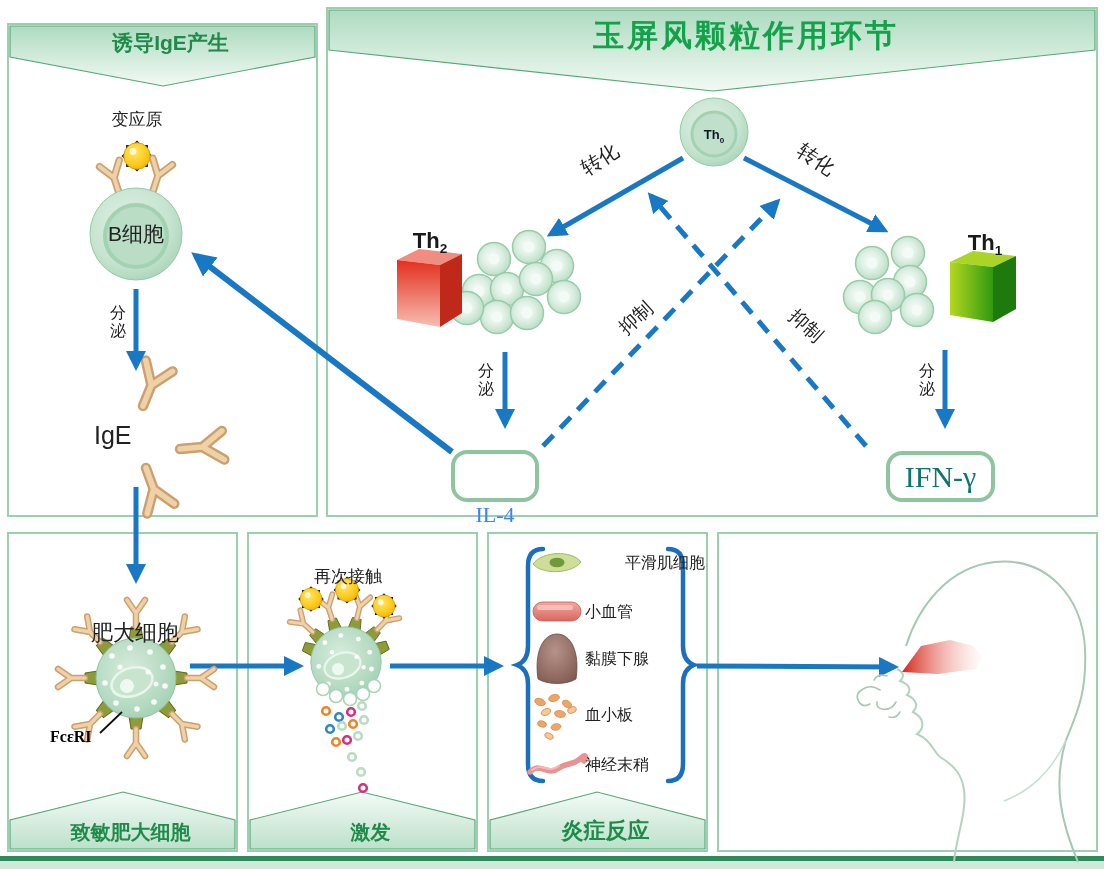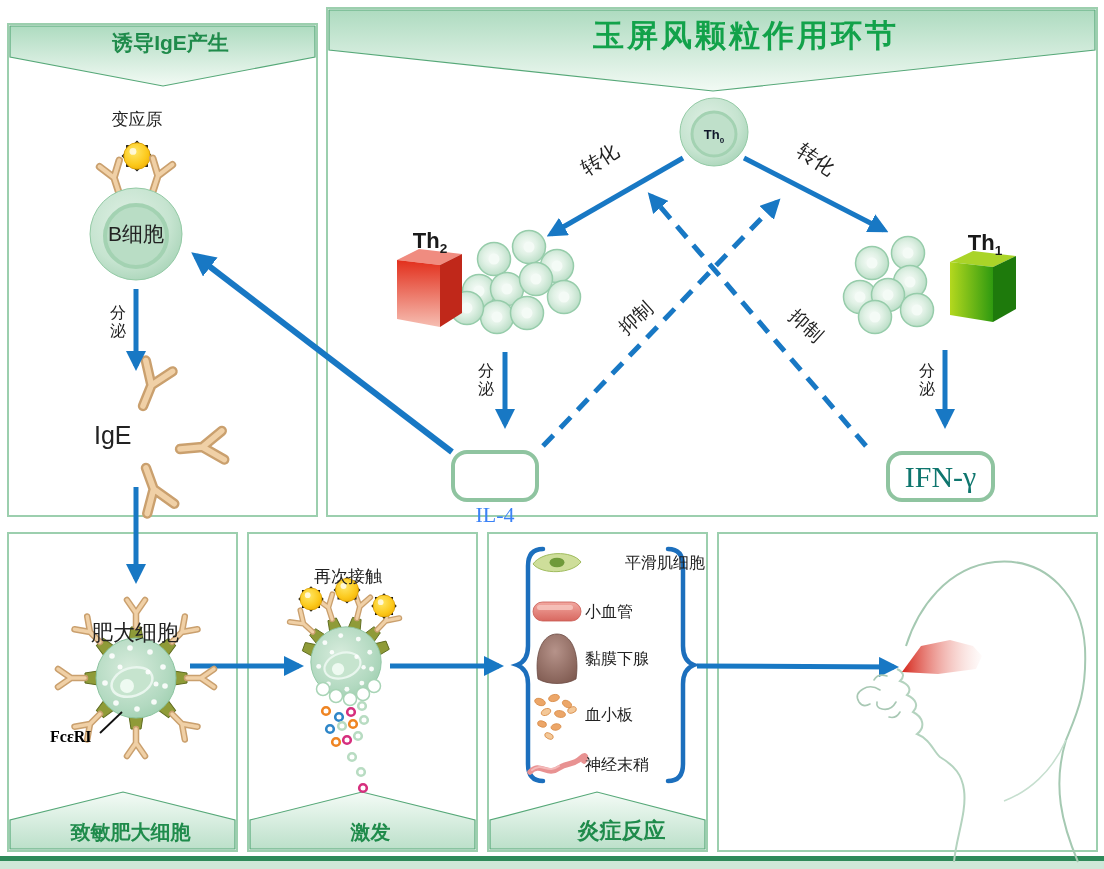--- a/index.html
+++ b/index.html
@@ -378,7 +378,7 @@
 <div class="lbl" style="left:585px;top:706px;font-size:16px;">血小板</div>
 <div class="lbl" style="left:585px;top:756px;font-size:16px;">神经末稍</div>
 
-<div class="lbl ctr grn" style="left:490px;top:818px;width:215px;font-size:22px;margin-left:16px;">炎症反应</div>
+<div class="lbl ctr grn" style="left:490px;top:818px;width:215px;font-size:22px;">炎症反应</div>
 
 </div>
 

